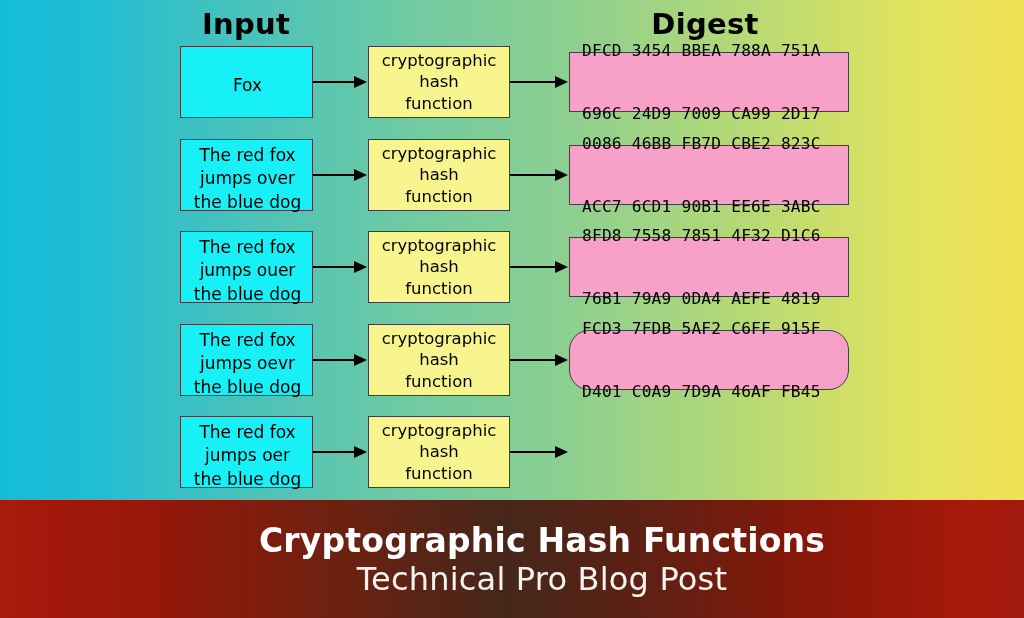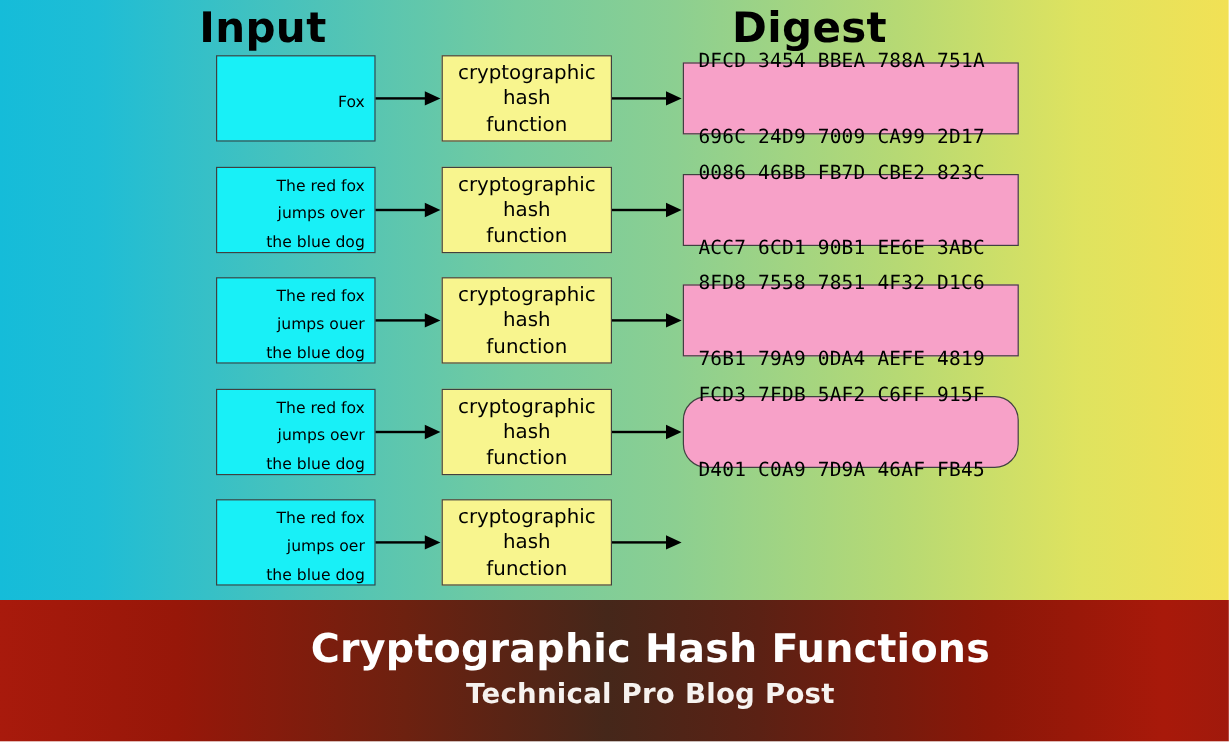--- a/index.html
+++ b/index.html
@@ -39,10 +39,10 @@
     position: absolute;
     color: #000000;
     font-weight: bold;
-    font-size: 35px;
+    font-size: 29px;
     line-height: 34px;
     letter-spacing: 0.3px;
-    text-align: left;
+    text-align: center;
     white-space: nowrap;
   }
   #header-input  { left: 166px; top: 7px;  width: 160px; }

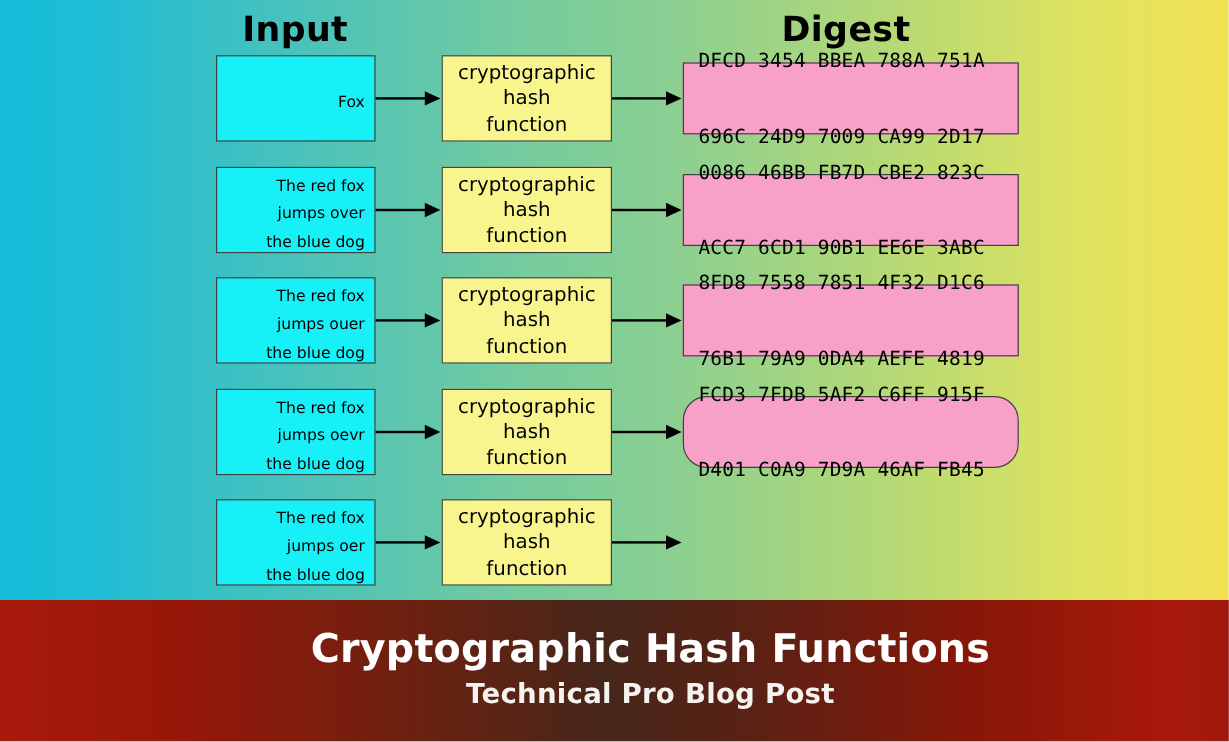--- a/index.html
+++ b/index.html
@@ -61,9 +61,9 @@
   .input-box {
     background: #18f0f7;
     padding: 8px 8px 0 10px;
-    font-size: 13px;
+    font-size: 17px;
     line-height: 23.5px;
-    text-align: right;
+    text-align: center;
   }
   .fn-box {
     background: #f8f58e;

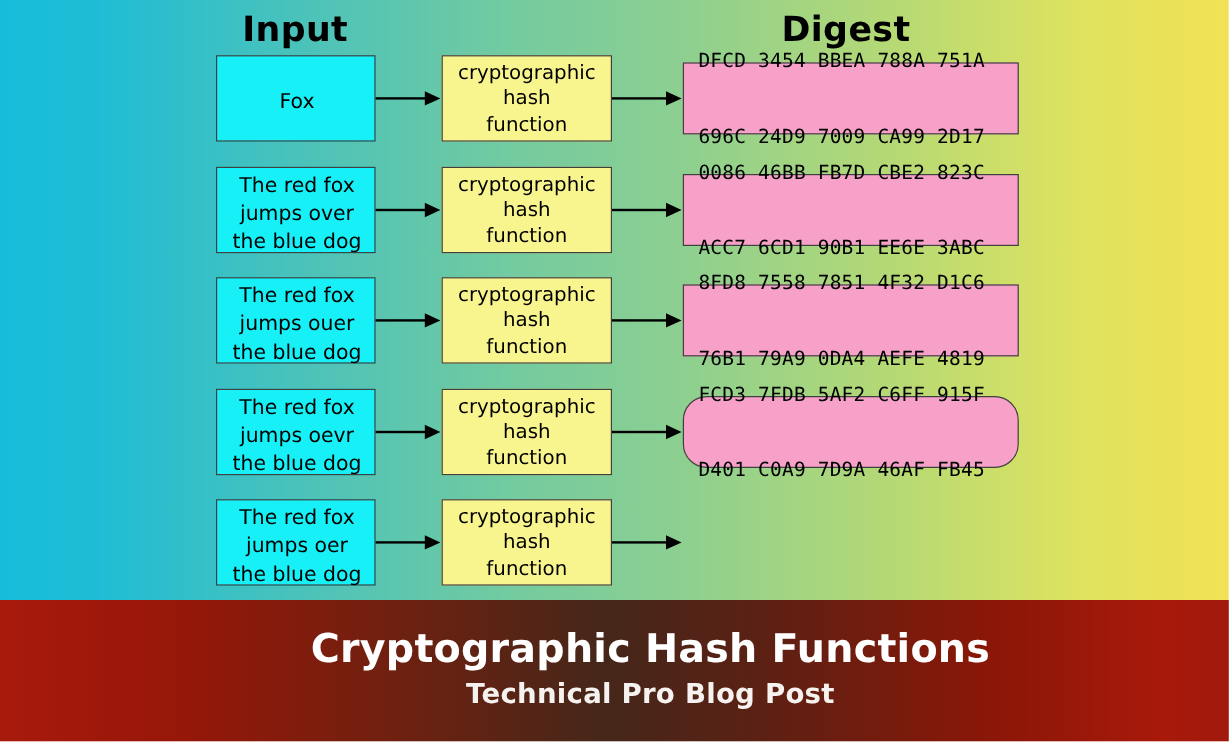--- a/index.html
+++ b/index.html
@@ -139,8 +139,8 @@
   }
   #banner-subtitle {
     color: #f6f2ef;
-    font-size: 23px;
-    font-weight: bold;
+    font-size: 32px;
+    font-weight: normal;
     line-height: 36px;
     letter-spacing: 0.2px;
     margin-top: 0;

